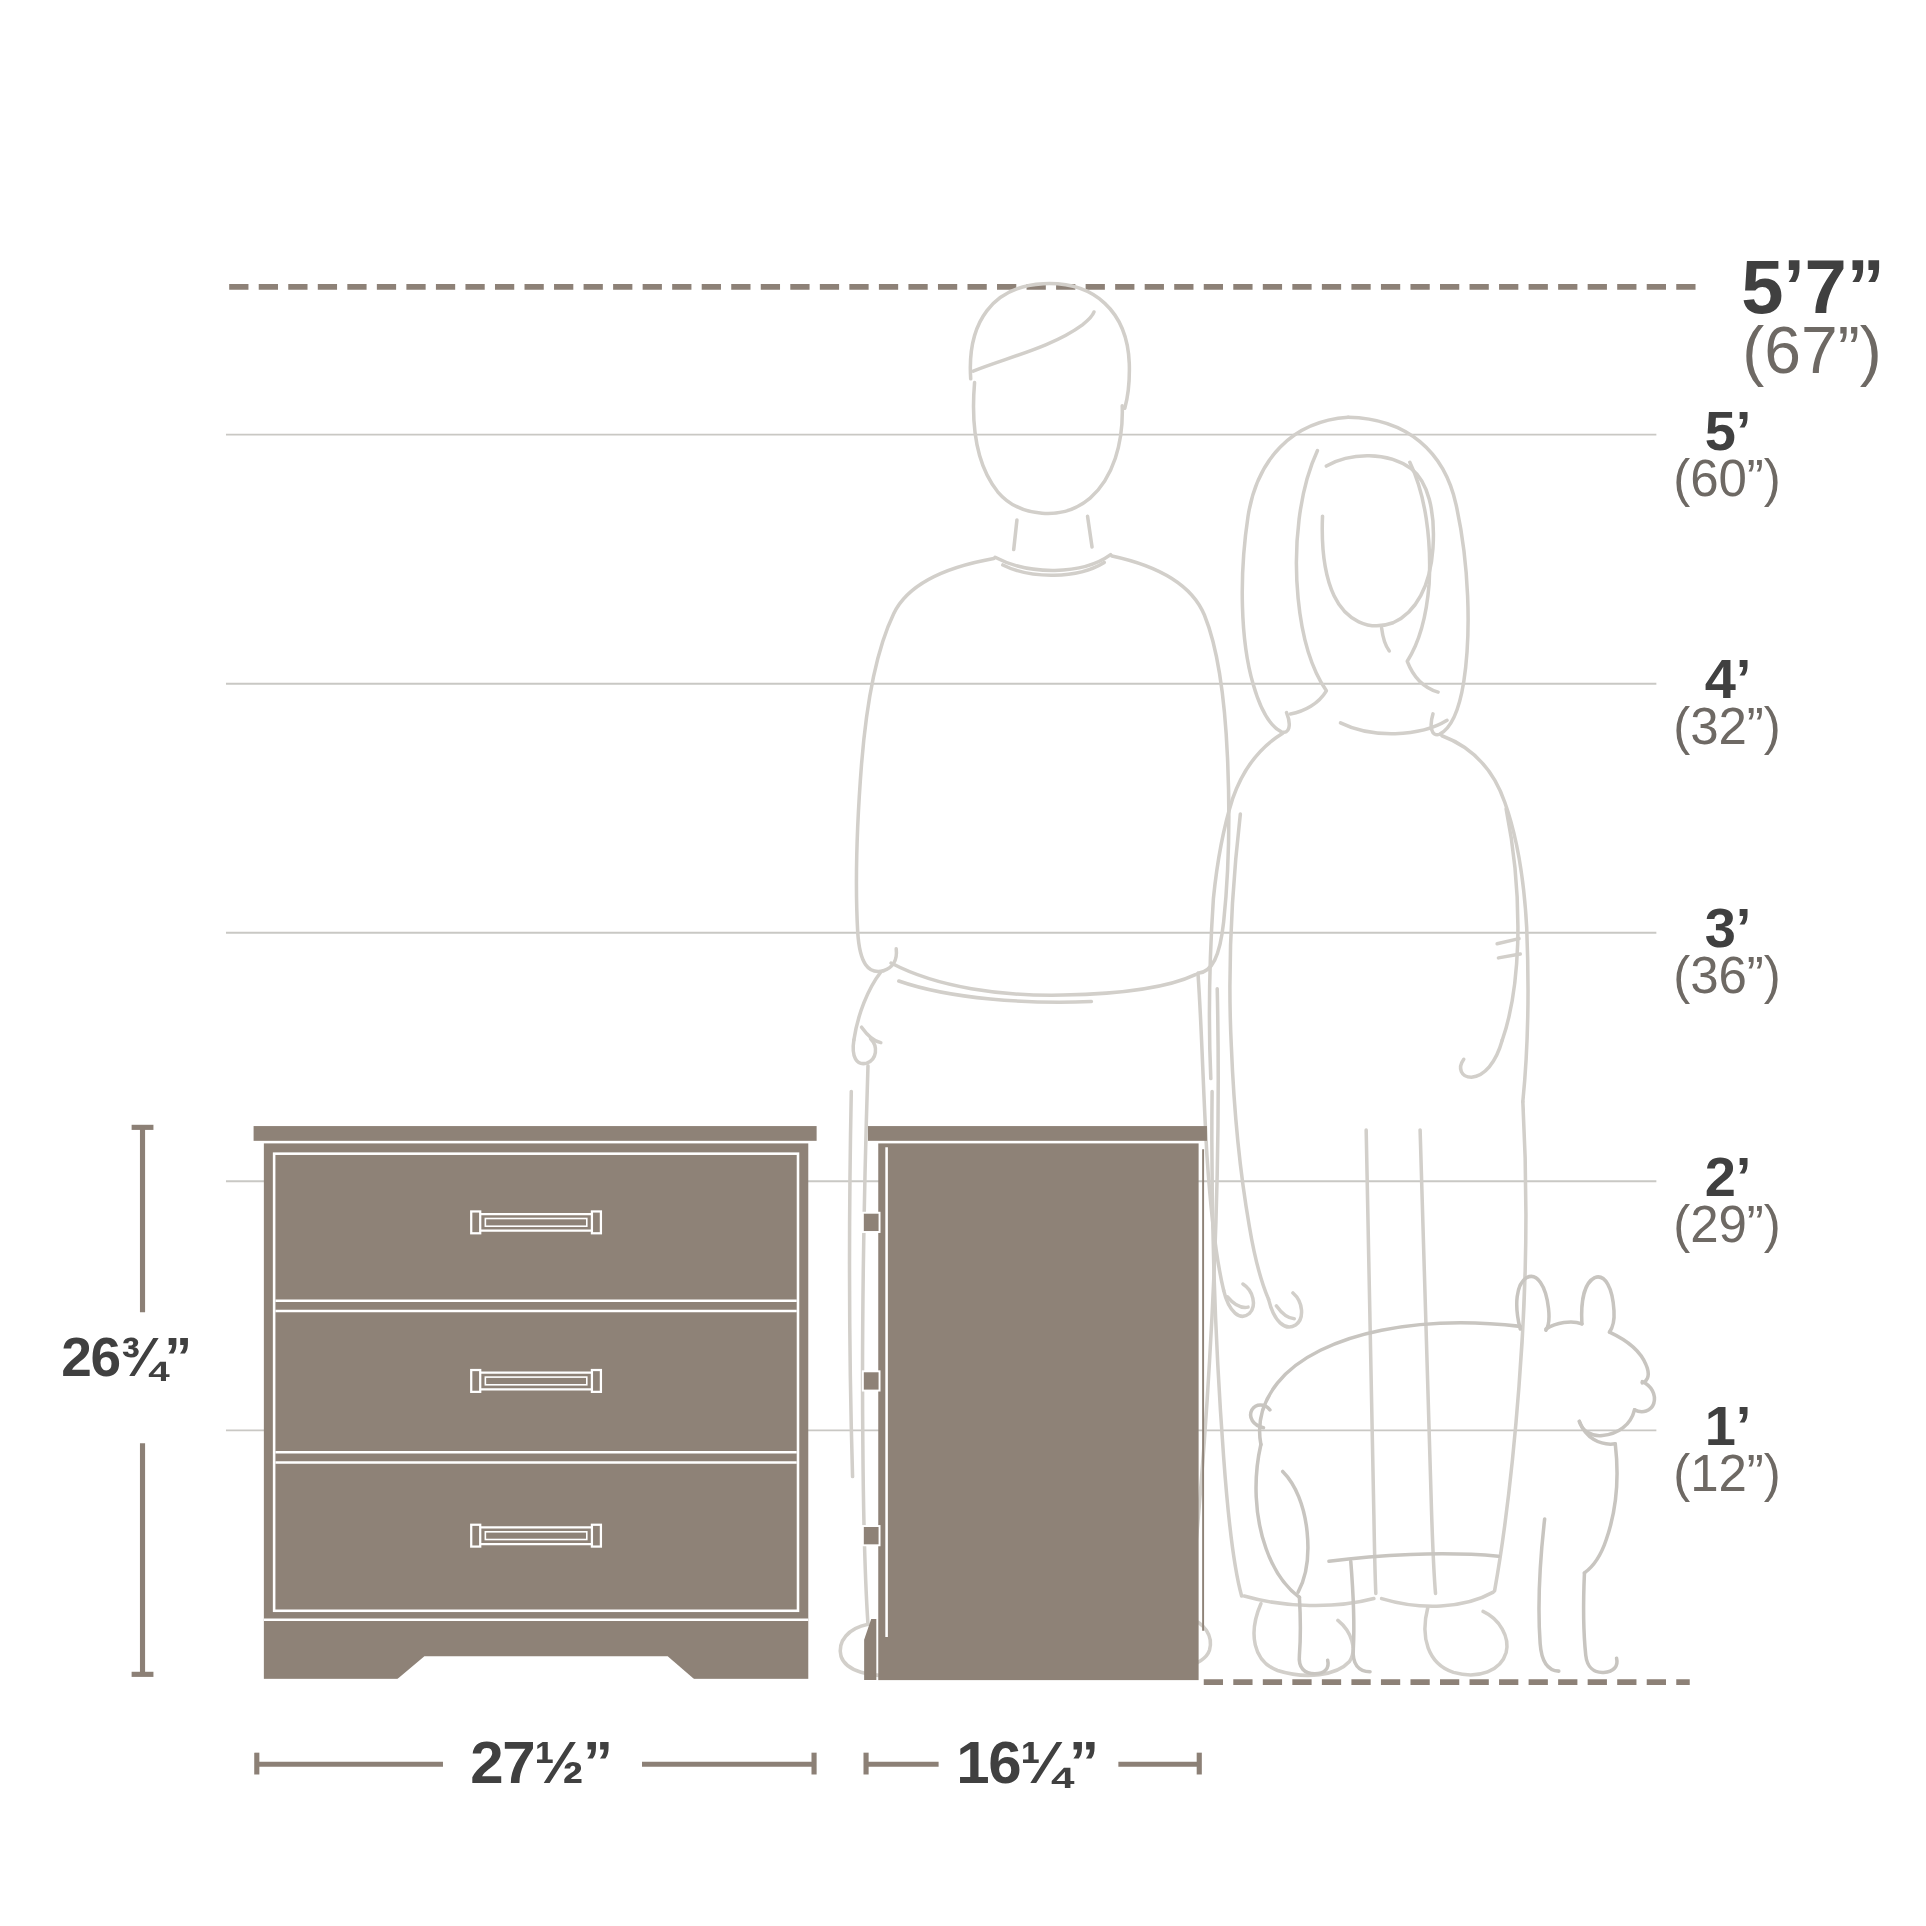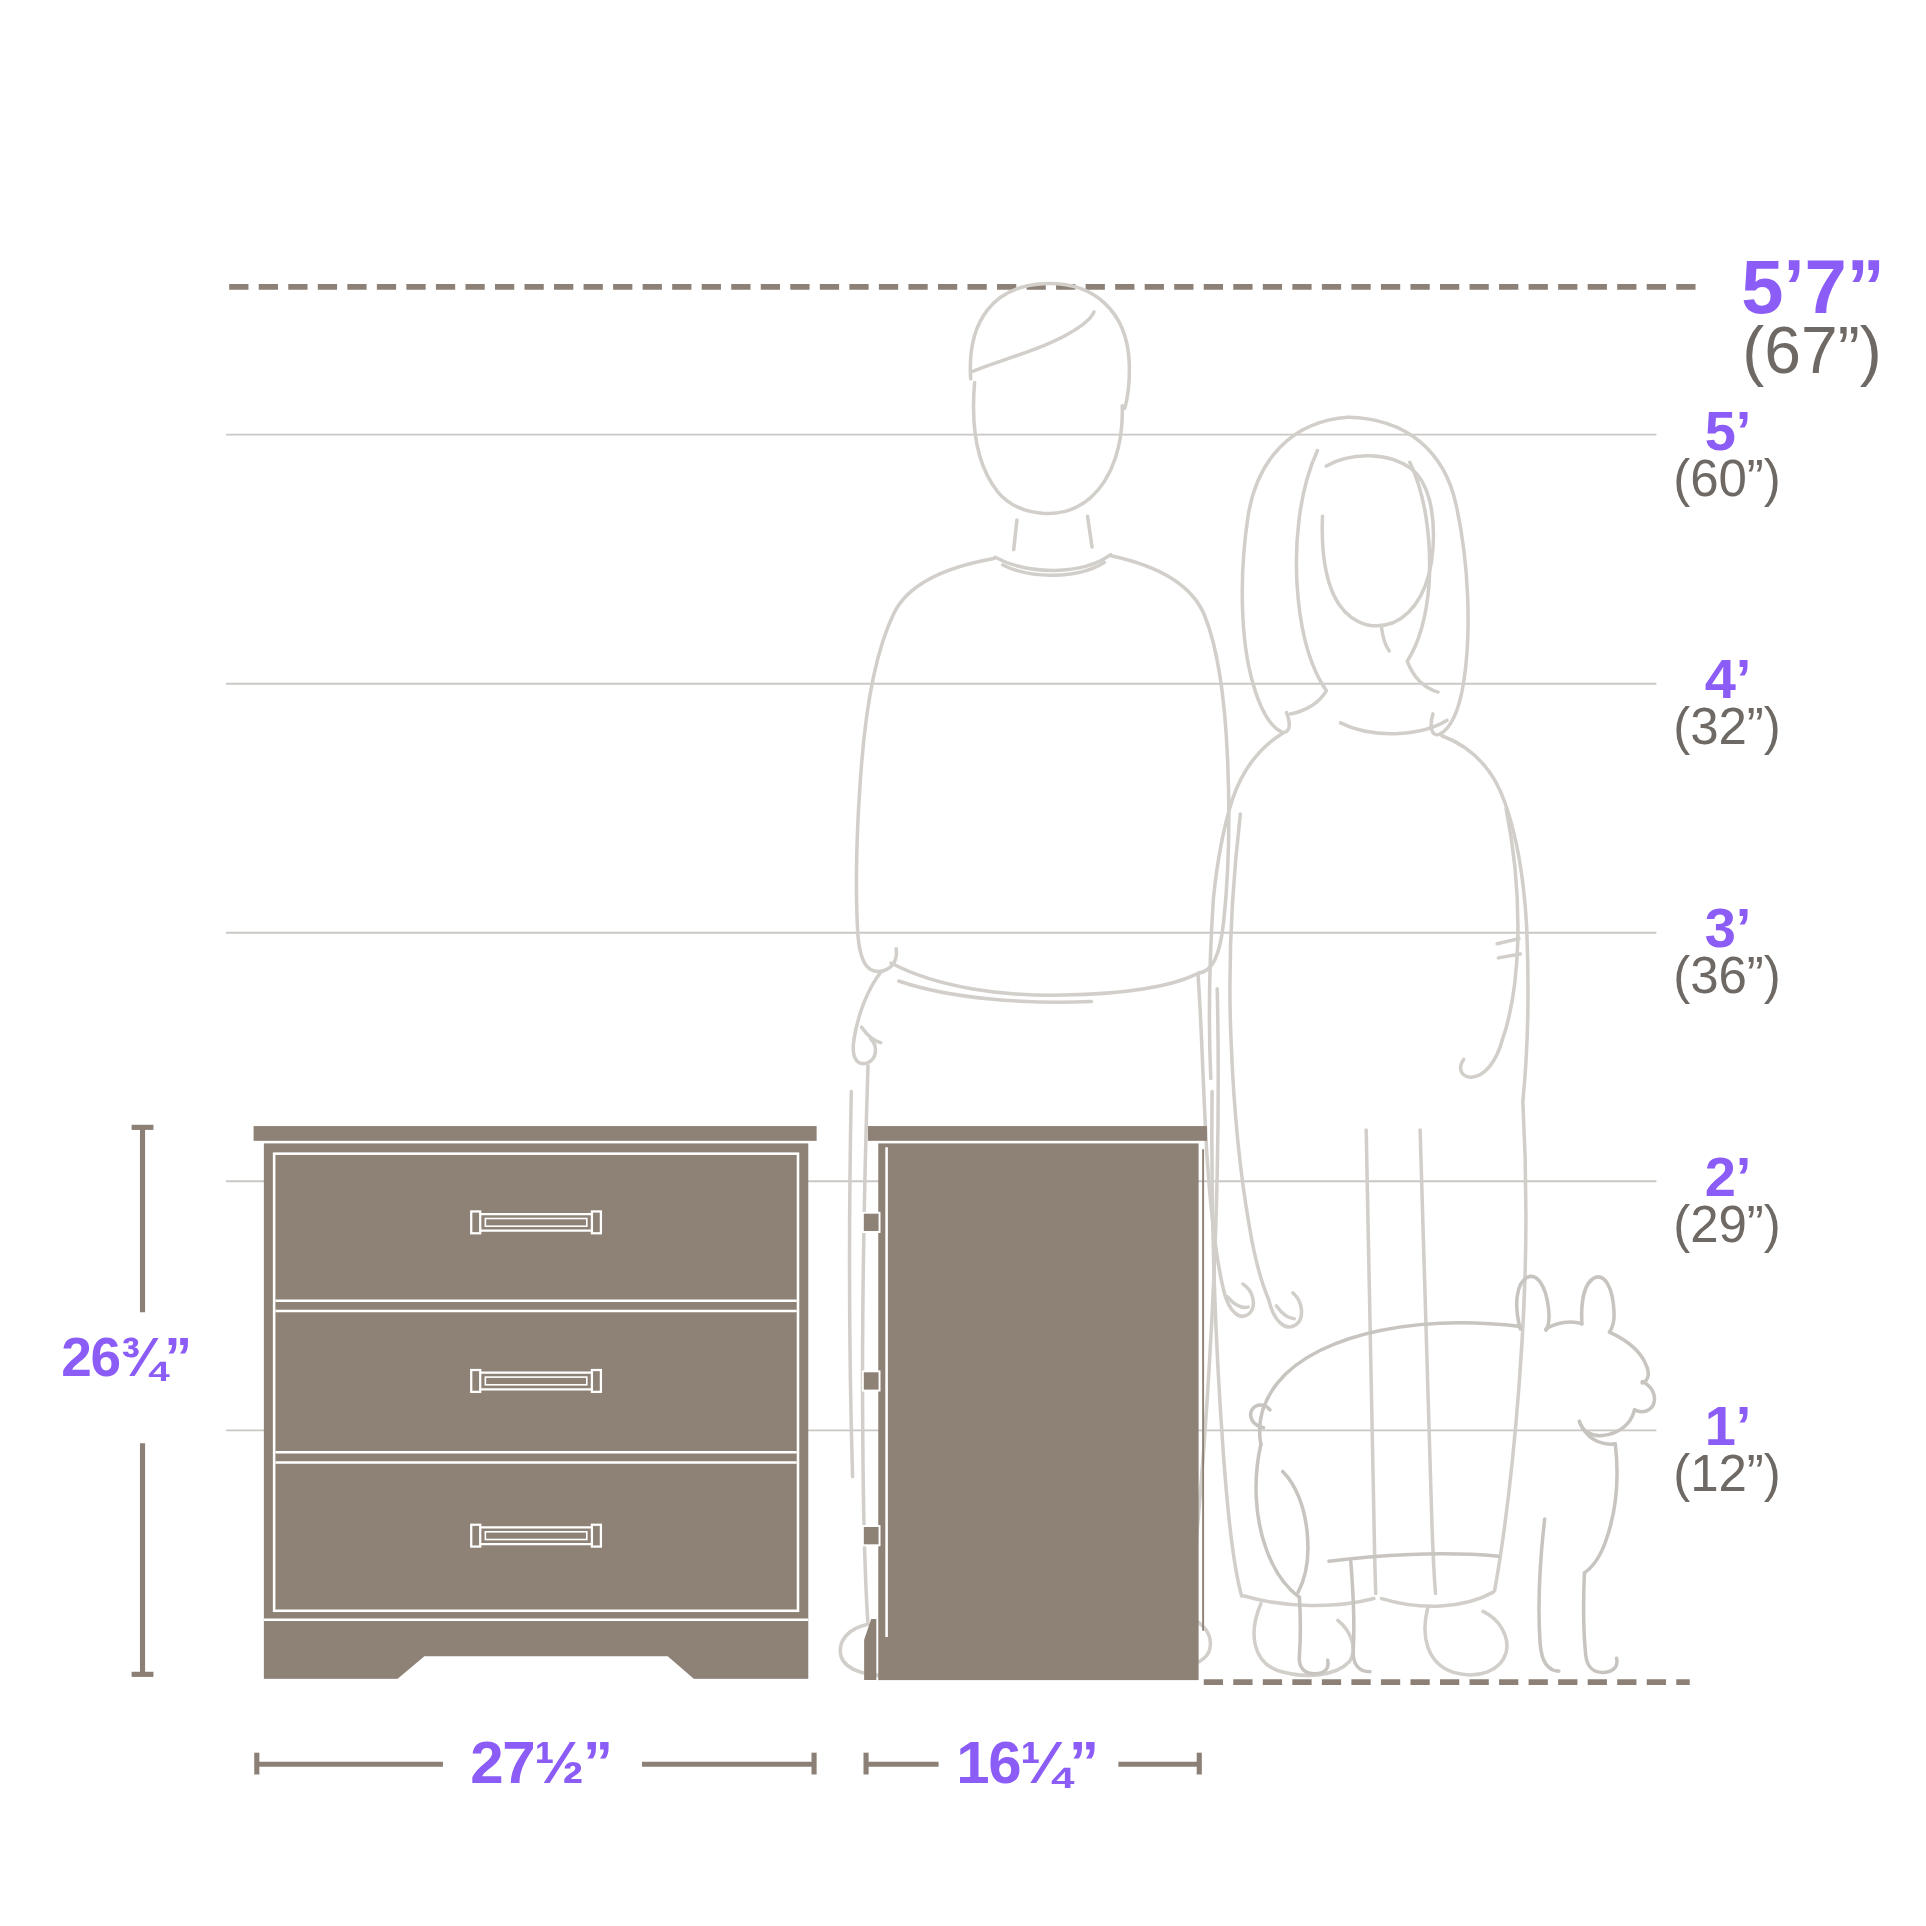--- a/index.html
+++ b/index.html
@@ -6,7 +6,7 @@
   #canvas{position:relative;width:1926px;height:1926px;background:#ffffff;overflow:hidden;
           font-family:"Liberation Sans",sans-serif;}
   #art{position:absolute;left:0;top:0;}
-  .lbl{position:absolute;transform:translate(-50%,-50%);color:#8b5cf6;white-space:nowrap;
+  .lbl{position:absolute;transform:translate(-50%,-50%);color:#404040;white-space:nowrap;
        font-family:"Liberation Sans",sans-serif;line-height:1;}
   .big{font-weight:700;font-size:56px;}
   .xxl{font-size:76px;}

